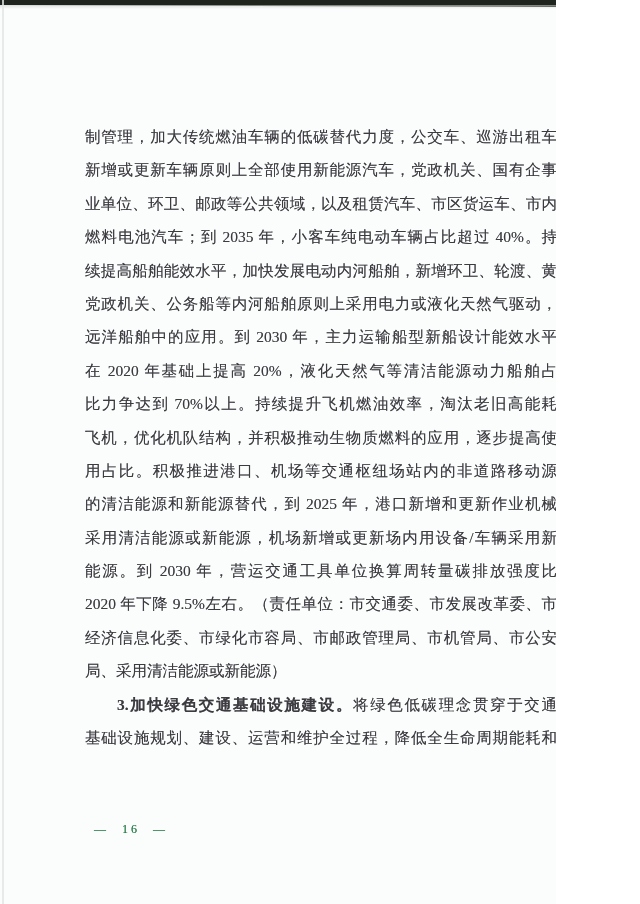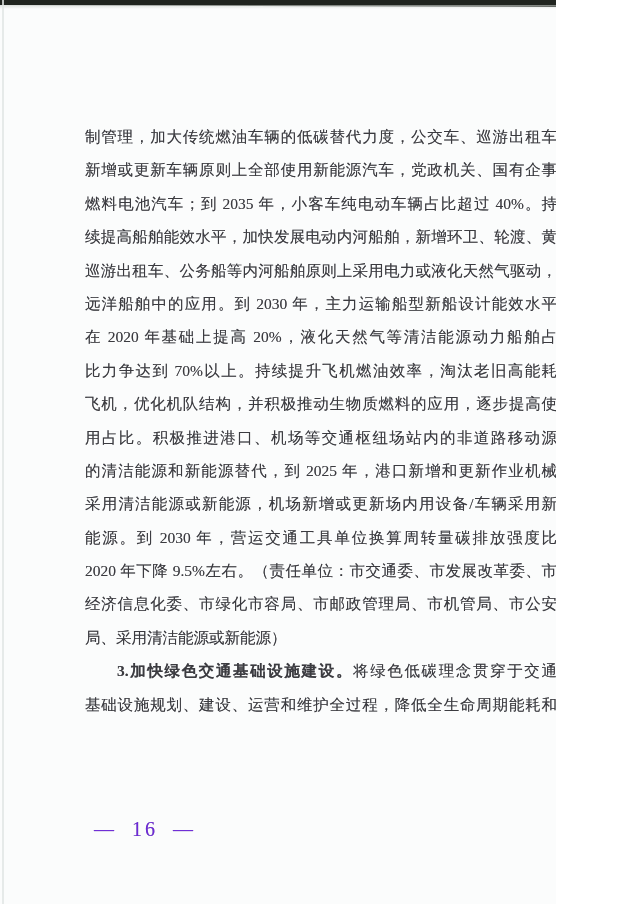--- a/index.html
+++ b/index.html
@@ -95,6 +95,7 @@
   <div class="text-block">
       <div class="line just">制管理，加大传统燃油车辆的低碳替代力度，公交车、巡游出租车</div>
       <div class="line just">新增或更新车辆原则上全部使用新能源汽车，党政机关、国有企事</div>
+      <div class="line just">业单位、环卫、邮政等公共领域，以及租赁汽车、市区货运车、市内</div>
       <div class="line just">燃料电池汽车；到 2035 年，小客车纯电动车辆占比超过 40%。持</div>
       <div class="line just">续提高船舶能效水平，加快发展电动内河船舶，新增环卫、轮渡、黄</div>
       <div class="line just">巡游出租车、公务船等内河船舶原则上采用电力或液化天然气驱动，</div>

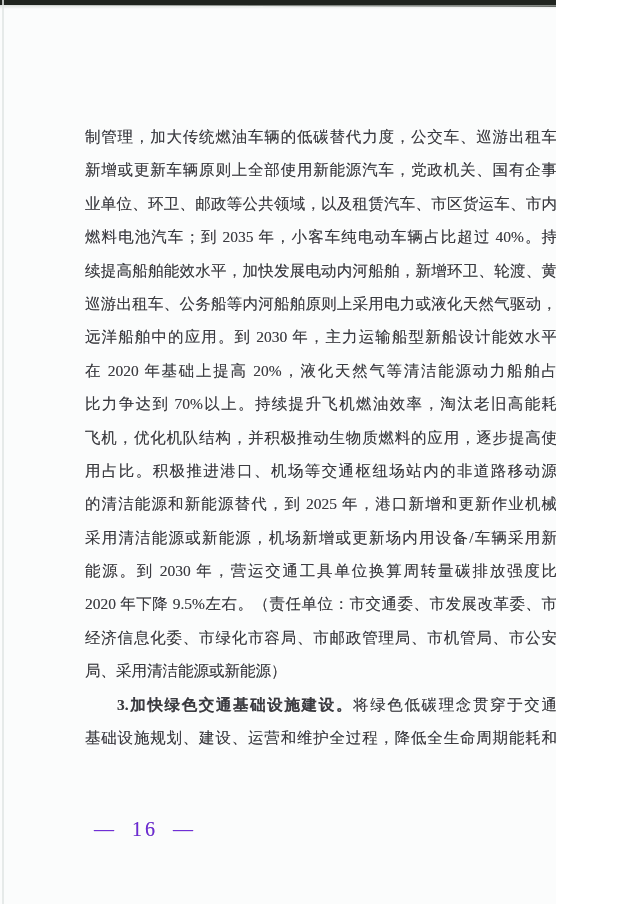--- a/index.html
+++ b/index.html
@@ -98,7 +98,7 @@
       <div class="line just">业单位、环卫、邮政等公共领域，以及租赁汽车、市区货运车、市内</div>
       <div class="line just">燃料电池汽车；到 2035 年，小客车纯电动车辆占比超过 40%。持</div>
       <div class="line just">续提高船舶能效水平，加快发展电动内河船舶，新增环卫、轮渡、黄</div>
-      <div class="line just">巡游出租车、公务船等内河船舶原则上采用电力或液化天然气驱动，</div>
+      <div class="line just">党政机关、公务船等内河船舶原则上采用电力或液化天然气驱动，</div>
       <div class="line just">远洋船舶中的应用。到 2030 年，主力运输船型新船设计能效水平</div>
       <div class="line just">在 2020 年基础上提高 20%，液化天然气等清洁能源动力船舶占</div>
       <div class="line just">比力争达到 70%以上。持续提升飞机燃油效率，淘汰老旧高能耗</div>

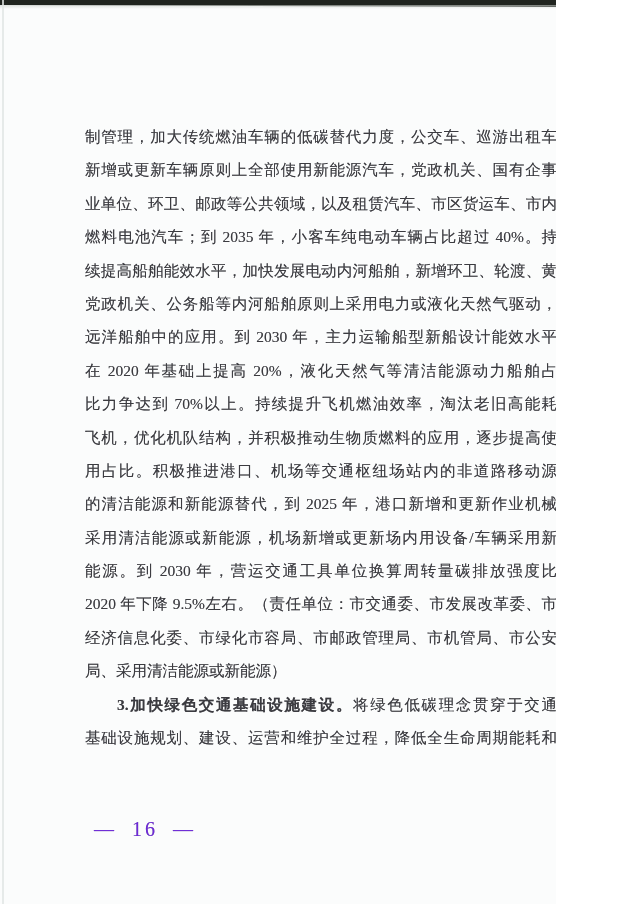--- a/index.html
+++ b/index.html
@@ -75,9 +75,9 @@
   .footer {
     position: absolute;
     left: 94px; top: 817px;
-    font-size: 20px;
+    font-size: 12px;
     line-height: 24px;
-    color: #6d28d9;
+    color: #15803d;
     letter-spacing: 3px;
     word-spacing: 7px;
     text-shadow: 0 0 0.5px rgba(70,70,75,0.5);

